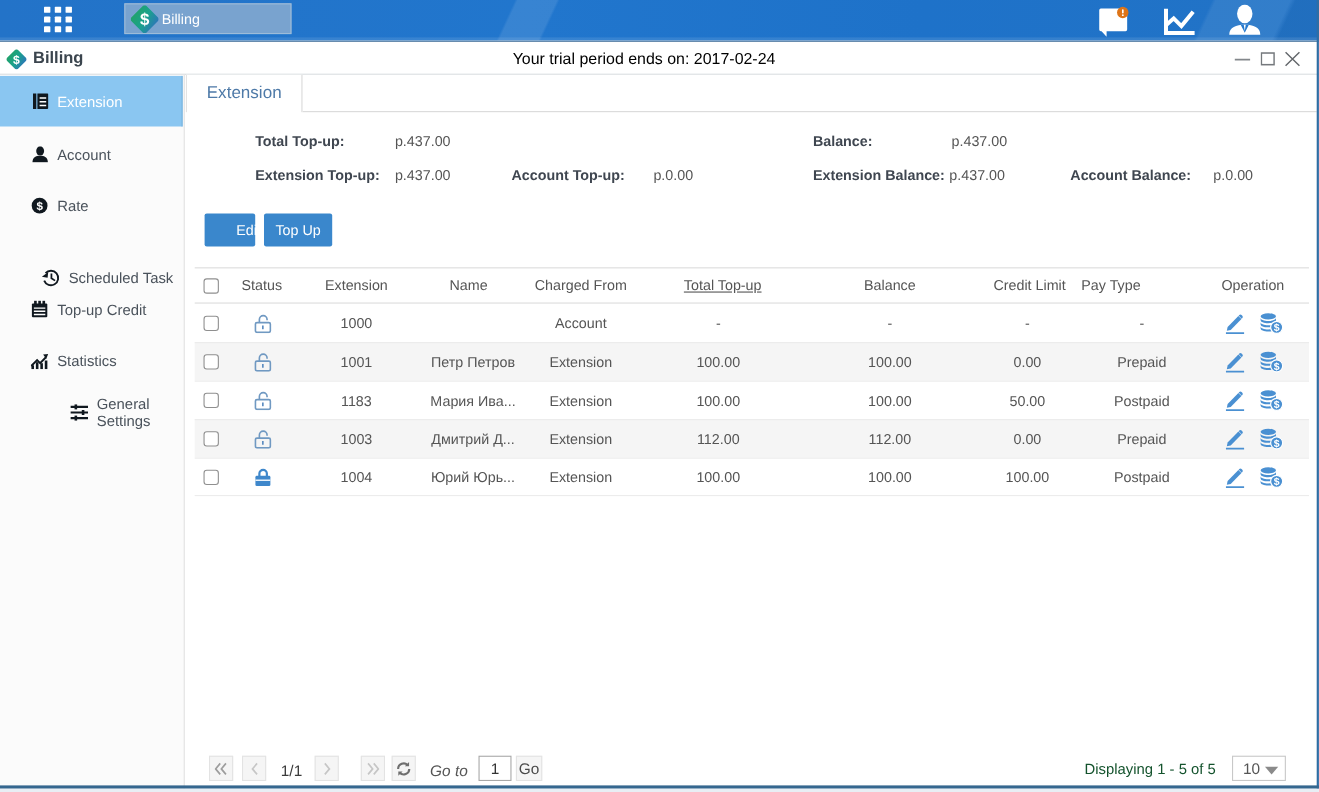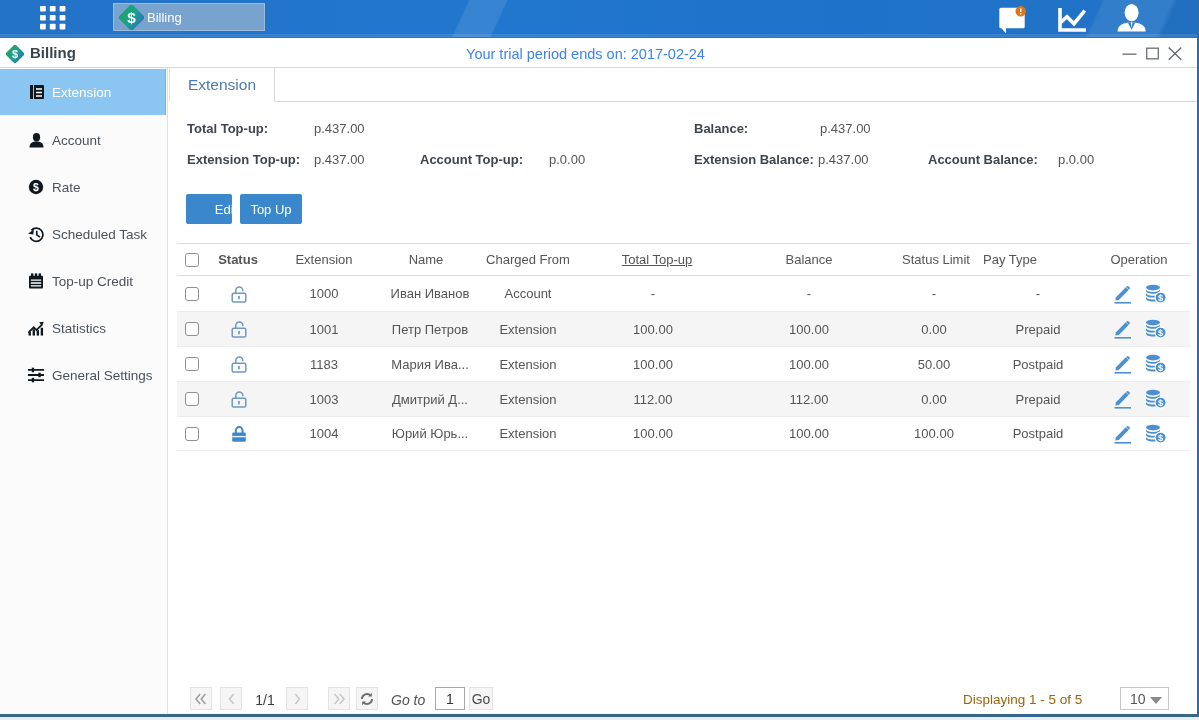--- a/index.html
+++ b/index.html
@@ -26,7 +26,7 @@
     border-top:1px solid #44719b; border-bottom:1px solid #d5d9dd; }
   #titlebar .diamond { position:absolute; left:6px; top:7px; }
   #titlebar .name { position:absolute; left:30px; top:6px; font-size:15px; font-weight:bold; color:#3b454e; }
-  #titlebar .trial { position:absolute; left:0; top:8px; width:1171px; text-align:center; font-size:14.5px; color:#3b82f6; }
+  #titlebar .trial { position:absolute; left:0; top:8px; width:1171px; text-align:center; font-size:14.5px; color:#000000; }
   #winctl { position:absolute; right:17px; top:0; height:31px; display:flex; align-items:center; gap:9px; }
 
   

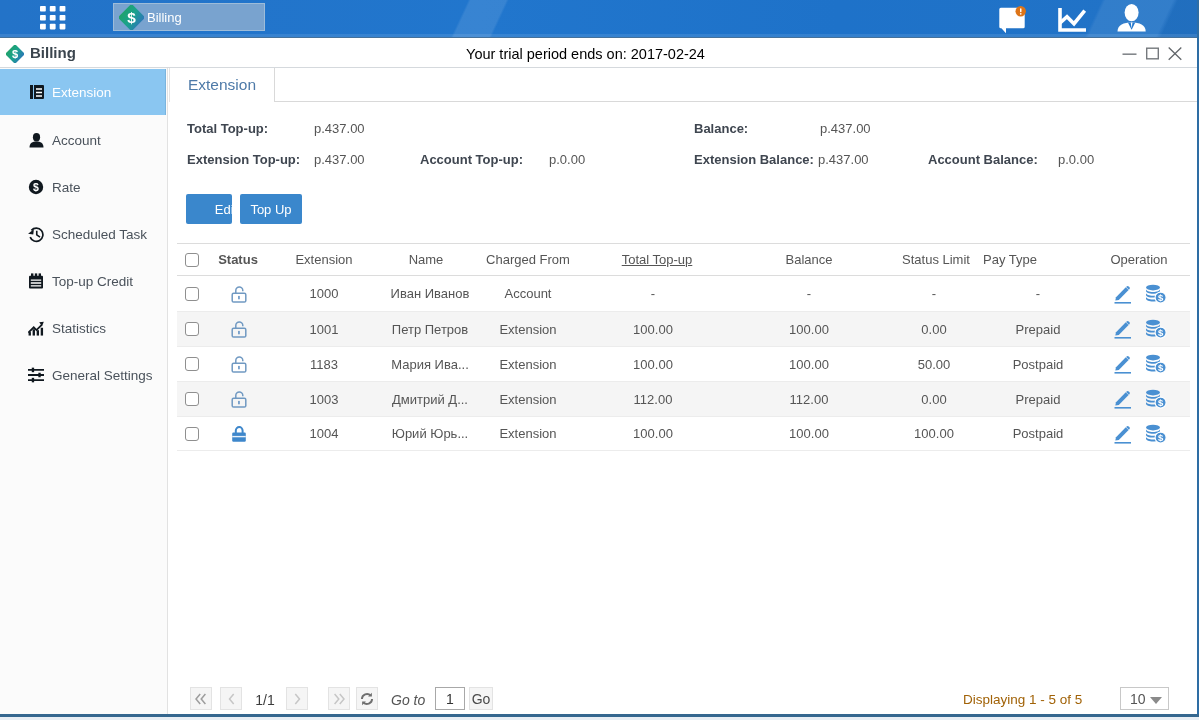--- a/index.html
+++ b/index.html
@@ -45,7 +45,7 @@
     border-left:1px solid #e3e3e3; border-right:1px solid #d9d9d9; color:#4e7aa8; font-size:15.5px;
     display:flex; align-items:center; justify-content:center; }
 
-  .stat { position:absolute; font-size:13px; color:#555; white-space:nowrap; }
+  .stat { position:absolute; font-size:13px; color:#555; white-space:nowrap;margin-left:45px; }
   .stat b { color:#3f4650; }
 
   .btn { position:absolute; top:126px; height:30px; background:#3a87cc; color:#fff; font-size:13px;

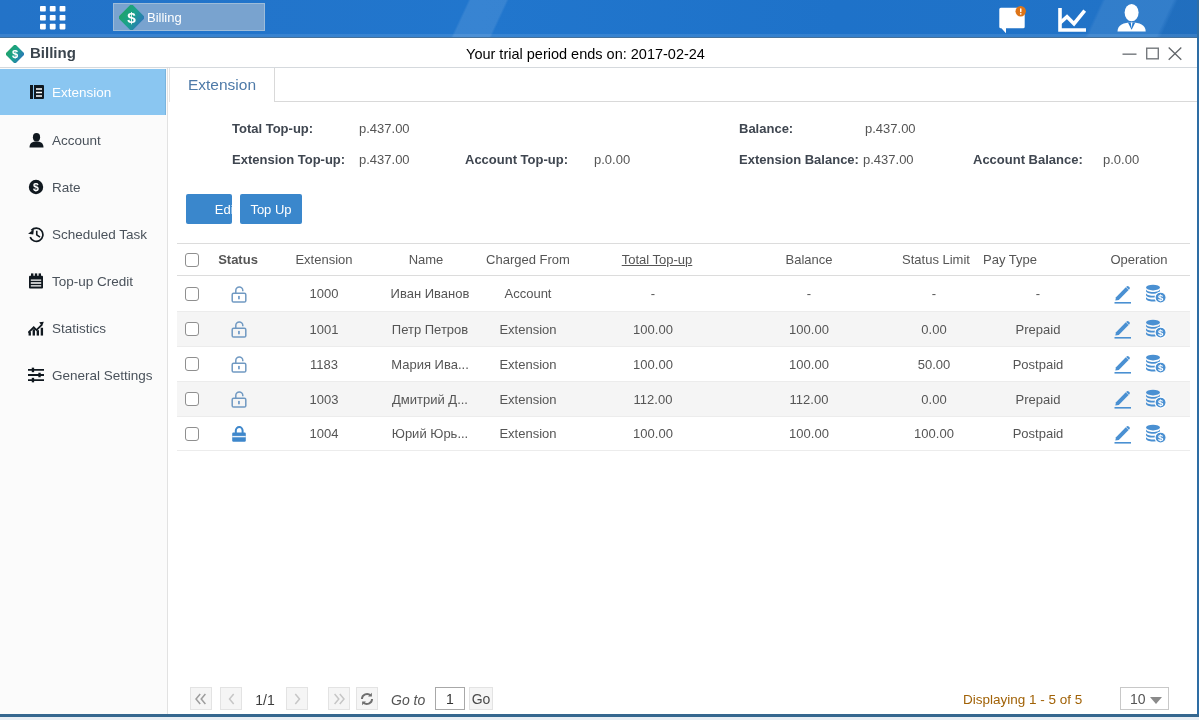--- a/index.html
+++ b/index.html
@@ -197,7 +197,7 @@
       </div>
     <div class="txt">Rate</div>
   </div>
-  <div class="sideitem" style="top:211px;">
+  <div class="sideitem" style="top:229px;justify-content:center;">
     <div class="ico">
         <svg width="17" height="17" viewBox="0 0 17 17">
       <path d="M3.6 4.1 A7 7 0 1 1 2.3 11.3" stroke="#10181f" stroke-width="1.8" fill="none"></path>

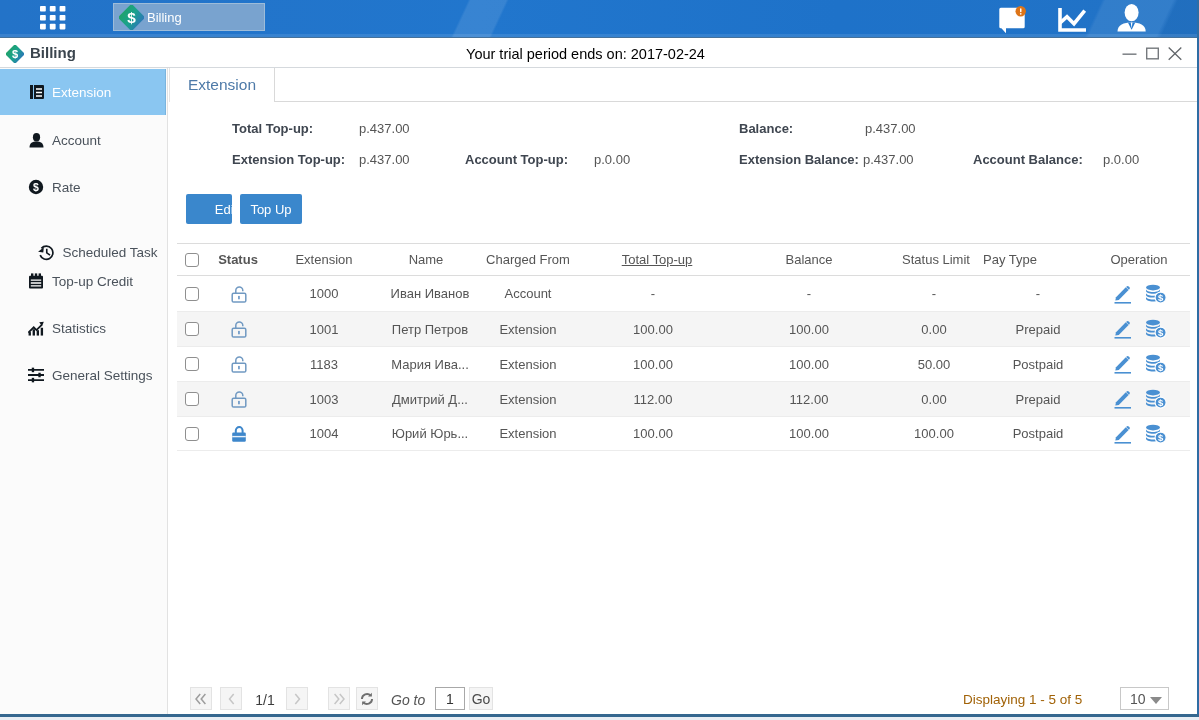--- a/index.html
+++ b/index.html
@@ -270,7 +270,7 @@
     <div id="tbl">
         <div class="trow head">
           <div class="cbx"></div>
-          <div class="cell" style="left:16px;width:90px;font-weight:bold;">Status</div>
+          <div class="cell" style="left:16px;width:90px;">Status</div>
           <div class="cell" style="left:102px;width:90px;">Extension</div>
           <div class="cell" style="left:204px;width:90px;">Name</div>
           <div class="cell" style="left:296px;width:110px;">Charged From</div>

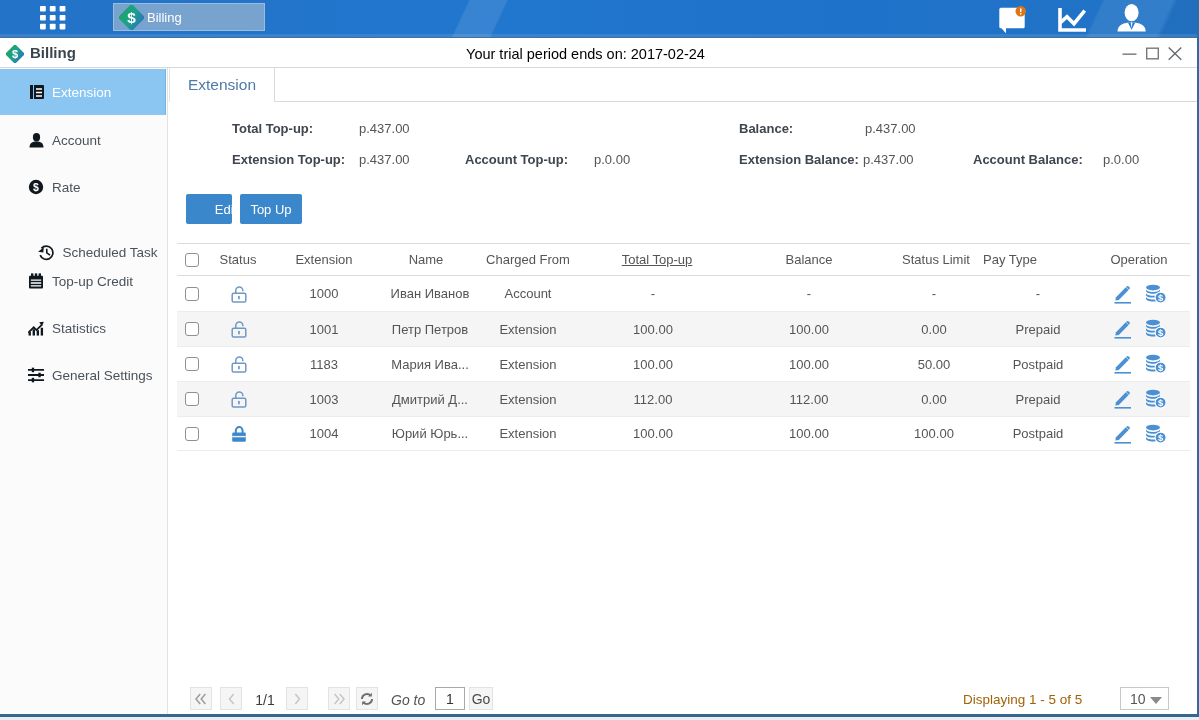--- a/index.html
+++ b/index.html
@@ -276,7 +276,7 @@
           <div class="cell" style="left:296px;width:110px;">Charged From</div>
           <div class="cell" style="left:425px;width:110px;text-decoration:underline;">Total Top-up</div>
           <div class="cell" style="left:587px;width:90px;">Balance</div>
-          <div class="cell" style="left:709px;width:100px;">Status Limit</div>
+          <div class="cell" style="left:709px;width:100px;">Credit Limit</div>
           <div class="cell" style="left:788px;width:90px;">Pay Type</div>
           <div class="cell" style="left:917px;width:90px;">Operation</div>
         </div>

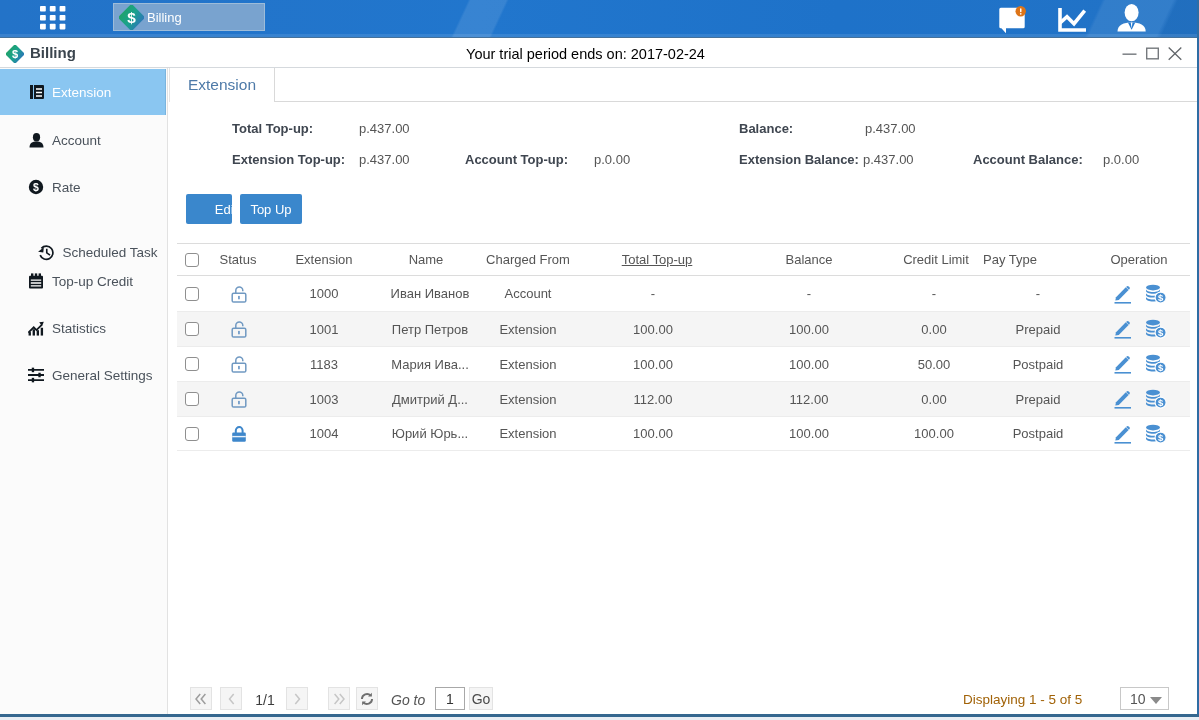--- a/index.html
+++ b/index.html
@@ -290,7 +290,6 @@
             </svg>
           </div>
           <div class="cell" style="left:102px;width:90px;color:#555;">1000</div>
-          <div class="cell" style="left:198px;width:110px;">Иван Иванов</div>
           <div class="cell" style="left:296px;width:110px;">Account</div>
           <div class="cell" style="left:421px;width:110px;">-</div>
           <div class="cell" style="left:587px;width:90px;">-</div>

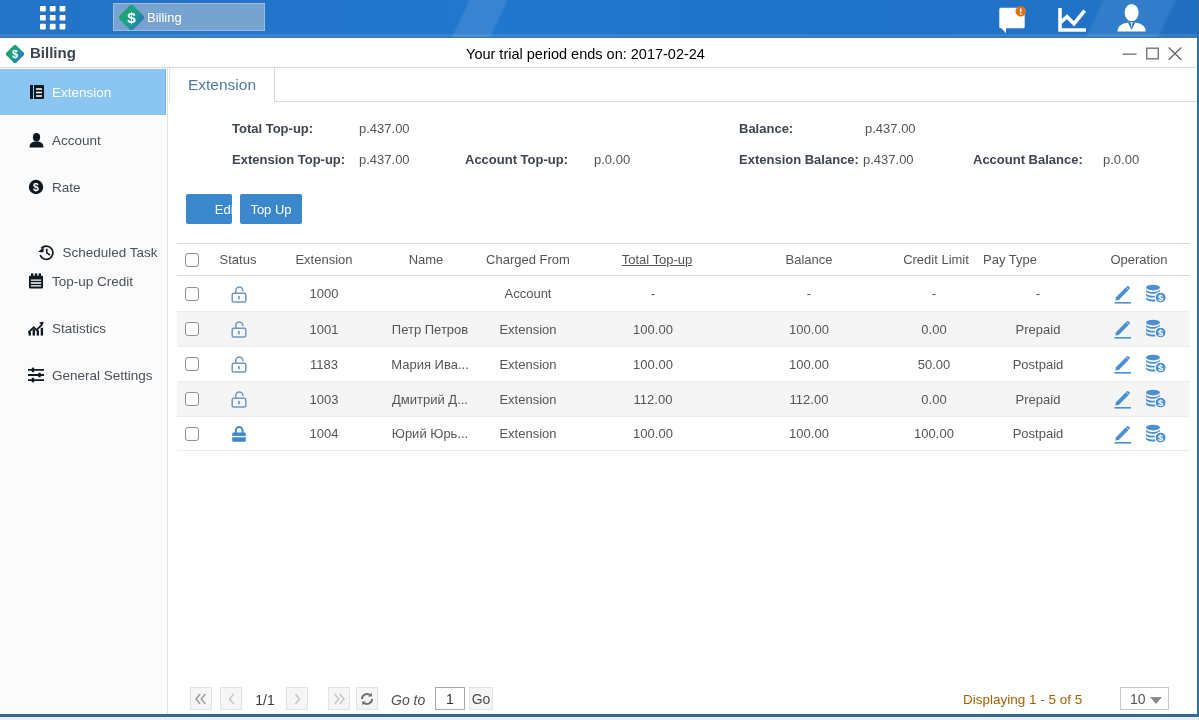--- a/index.html
+++ b/index.html
@@ -232,7 +232,7 @@
       </div>
     <div class="txt">Statistics</div>
   </div>
-  <div class="sideitem" style="top:352px;">
+  <div class="sideitem" style="top:352px;padding-left:36px;">
     <div class="ico">
         <svg width="17" height="16" viewBox="0 0 17 16">
       <path stroke="#10181f" stroke-width="2" d="M0 2.6 h17 M0 8 h17 M0 13.4 h17"></path>

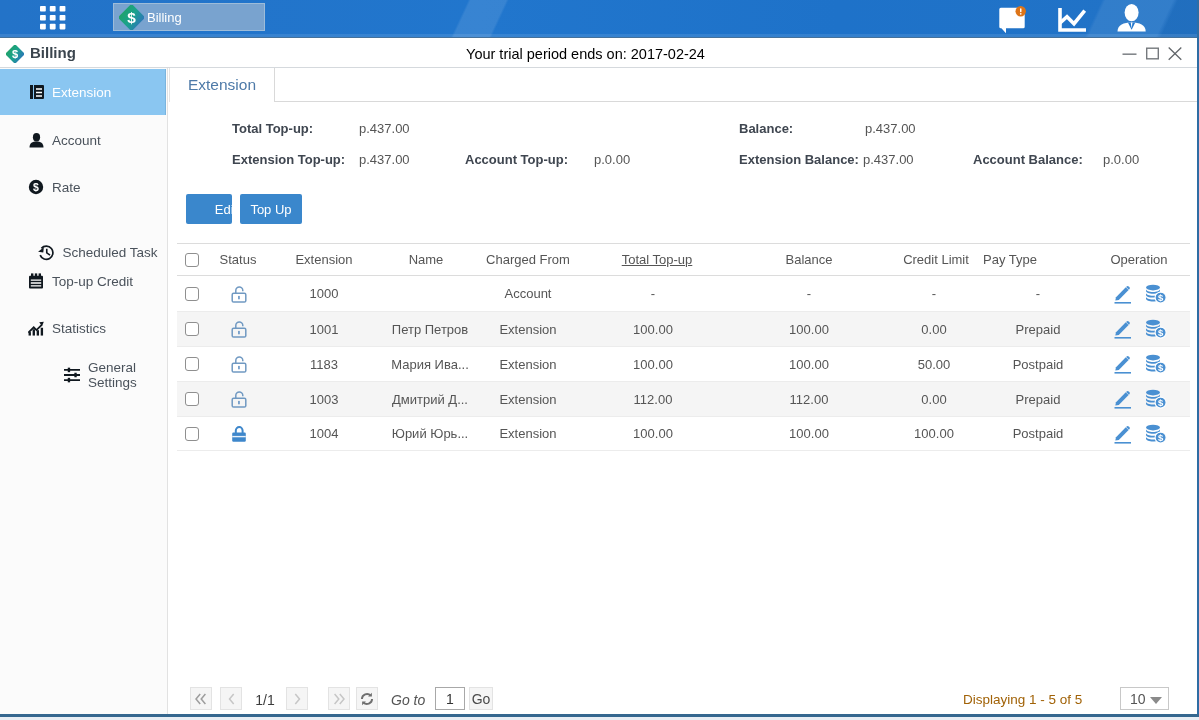--- a/index.html
+++ b/index.html
@@ -70,7 +70,7 @@
     display:flex; align-items:center; justify-content:center; color:#999; font-size:16px; }
   #goto-input { position:absolute; left:266px; top:0; width:30px; height:23px; border:1px solid #a8a8a8;
     font-size:14px; color:#333; display:flex; align-items:center; justify-content:center; background:#fff; }
-  #disp { position:absolute; left:794px; top:5px; color:#a16207; font-size:13.5px; }
+  #disp { position:absolute; left:817px; top:5px; color:#14532d; font-size:13.5px; }
   #psel { position:absolute; left:951px; top:0; width:49px; height:23px; border:1px solid #c8c8c8; background:#fff; }
   #psel .v { position:absolute; left:9px; top:3px; font-size:14px; color:#555; }
   #psel .tri { position:absolute; right:6px; top:9px; width:0; height:0; border-left:6px solid transparent;

